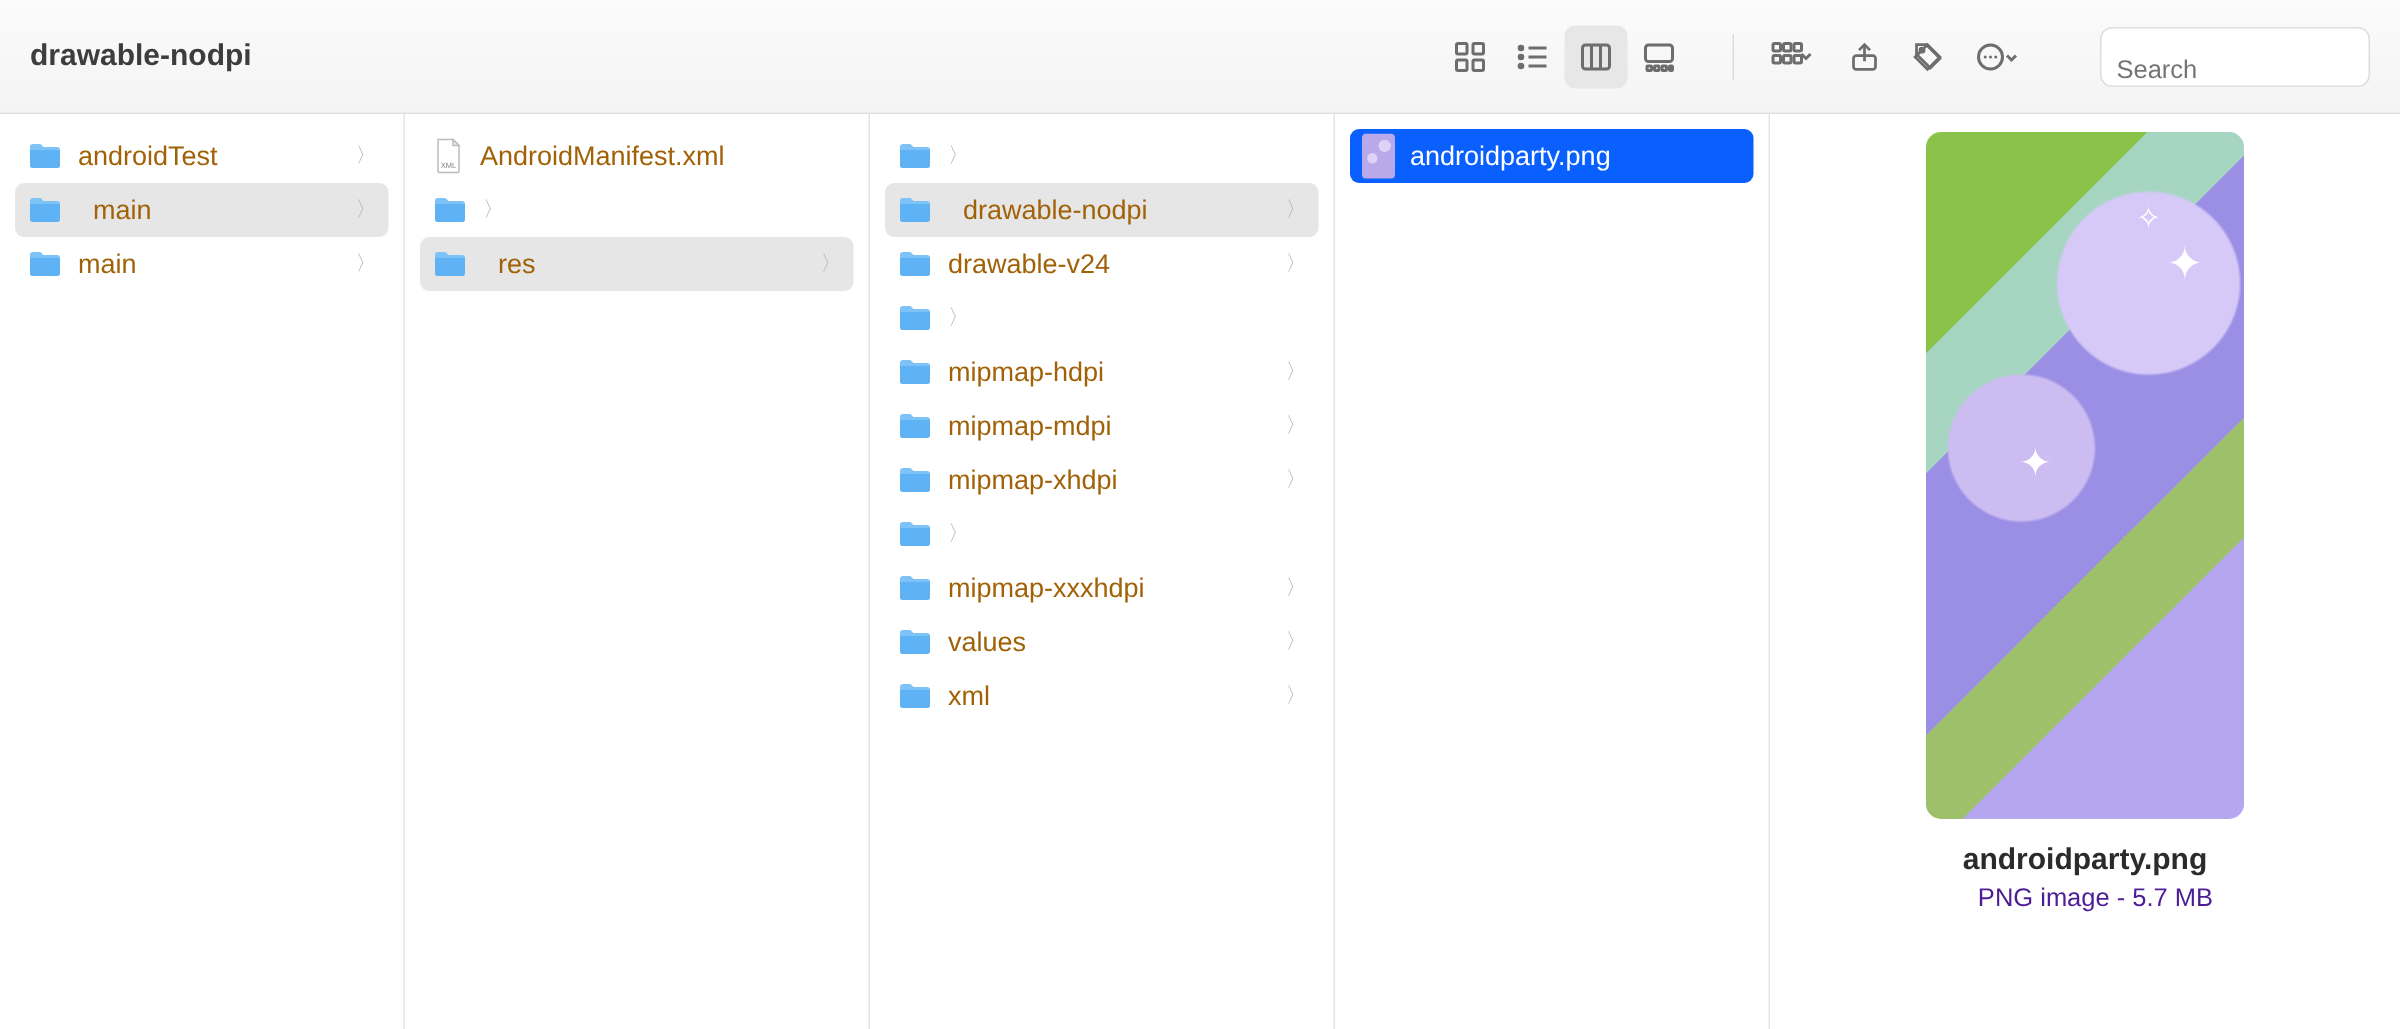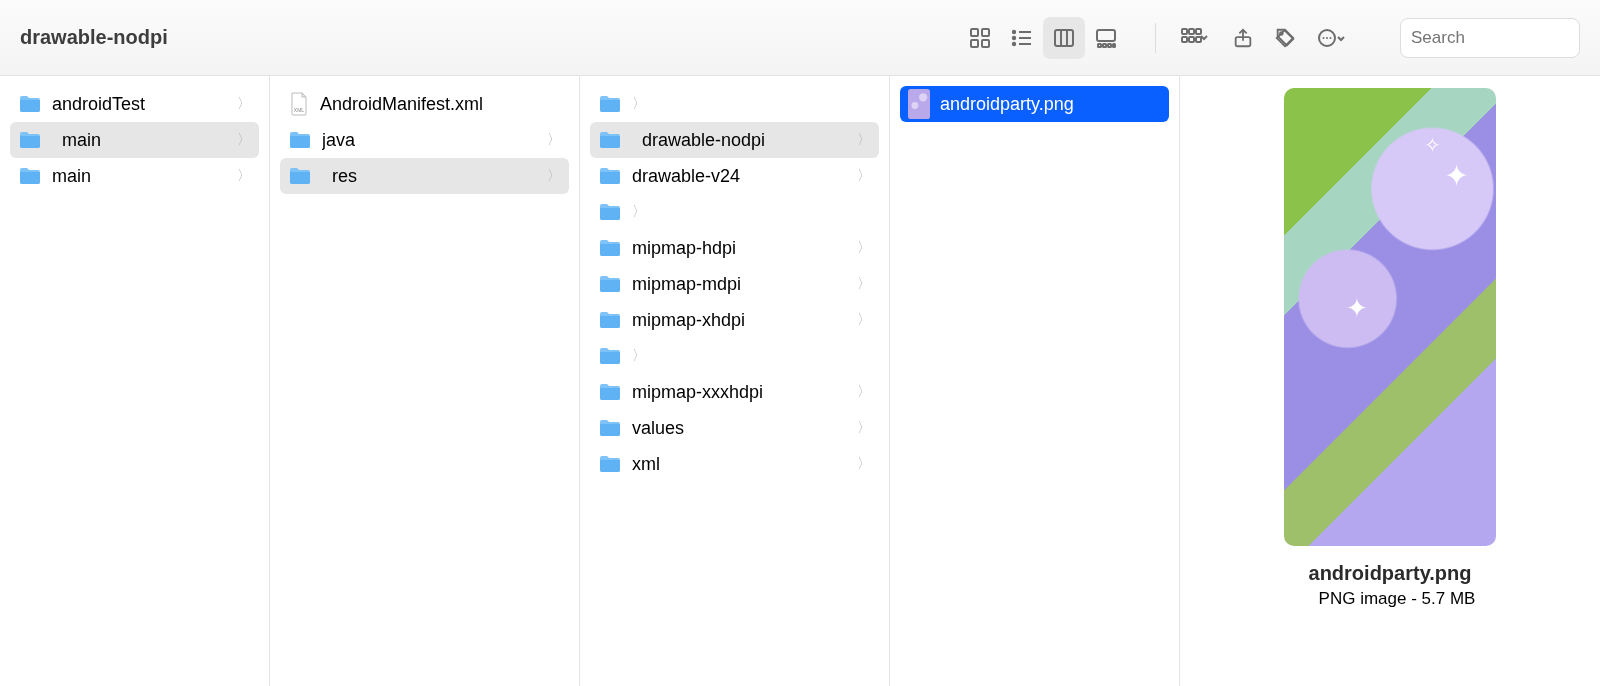--- a/index.html
+++ b/index.html
@@ -40,7 +40,7 @@
   width: 180px; height: 40px;
   border: 1px solid #ddd;
   border-radius: 8px;
-  display: flex; align-items: center;
+  display: flex; align-items: flex-end;
   padding: 0 10px;
   color: #9a9a9a;
   background: #fff;

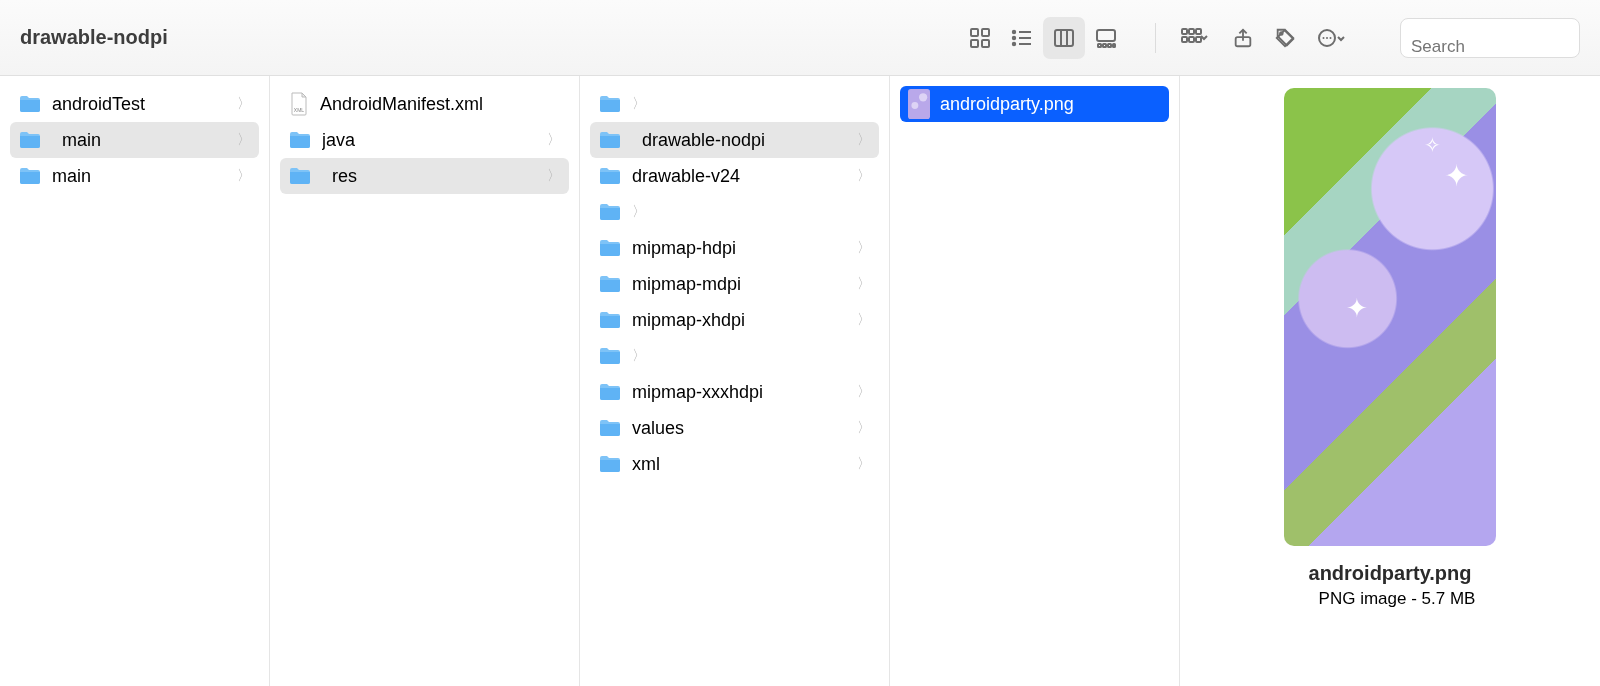--- a/index.html
+++ b/index.html
@@ -72,7 +72,7 @@
 }
 .row.sel-gray { background: #e6e6e6; gap: 20px; }
 .row.sel-blue { background: #0a60ff; color: #fff; }
-.row .label { flex: 1; white-space: nowrap; overflow: hidden; text-overflow: ellipsis; font-size: 18px; color: #000000; }
+.row .label { flex: 1; white-space: nowrap; overflow: hidden; text-overflow: ellipsis; font-size: 18px; color: #a16207; }
 .row.sel-blue .label { color: #fff; }
 .chev { color: #b5b5b5; font-size: 14px; }
 .folder-icon { width: 24px; height: 20px; display: inline-block; position: relative; }

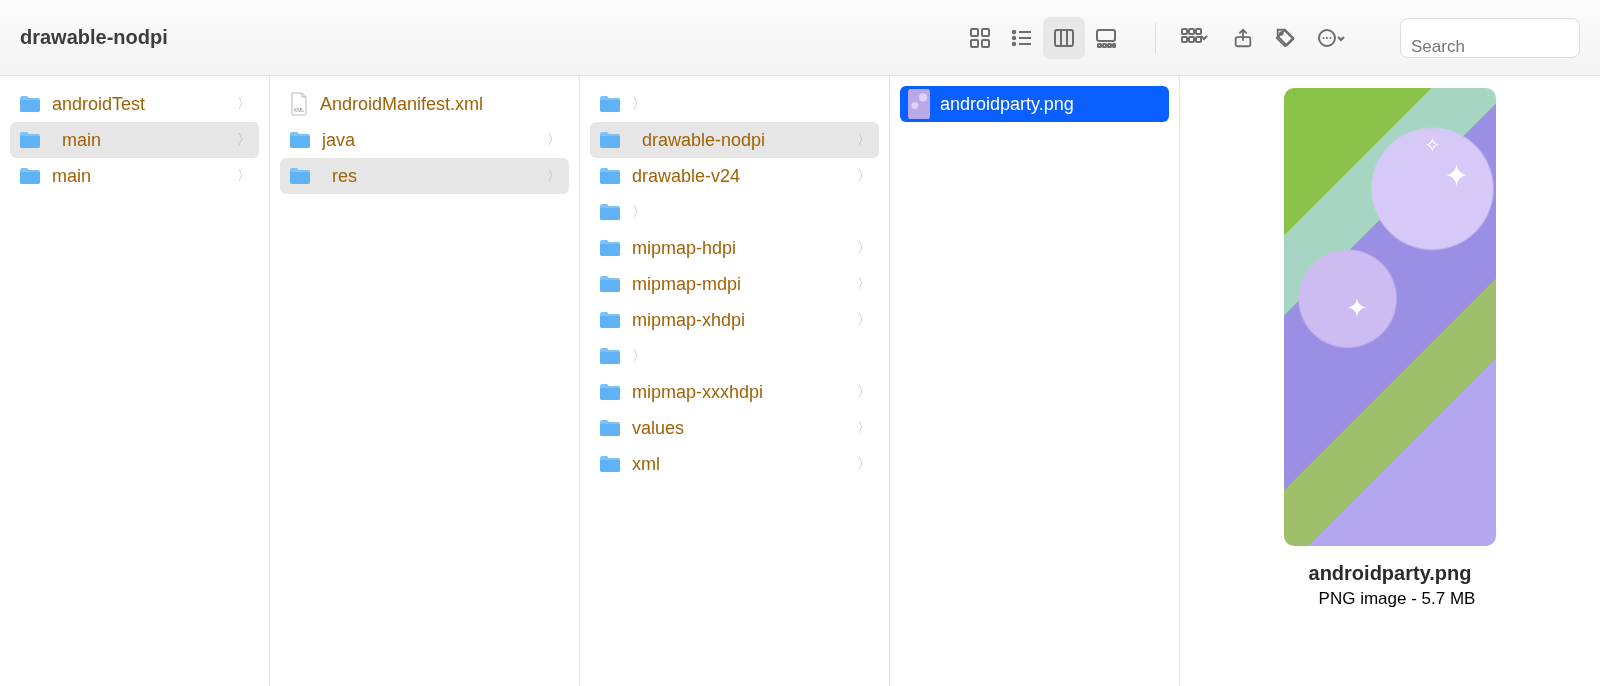--- a/index.html
+++ b/index.html
@@ -241,7 +241,6 @@
             <path d="M2 6 H22 V16 Q22 18 20 18 H4 Q2 18 2 16 Z" fill="#5fb3f5"></path>
           </svg>
         </span>
-        <span class="label">java</span>
         <span class="chev">〉</span>
       </div>
       <div class="row sel-gray">

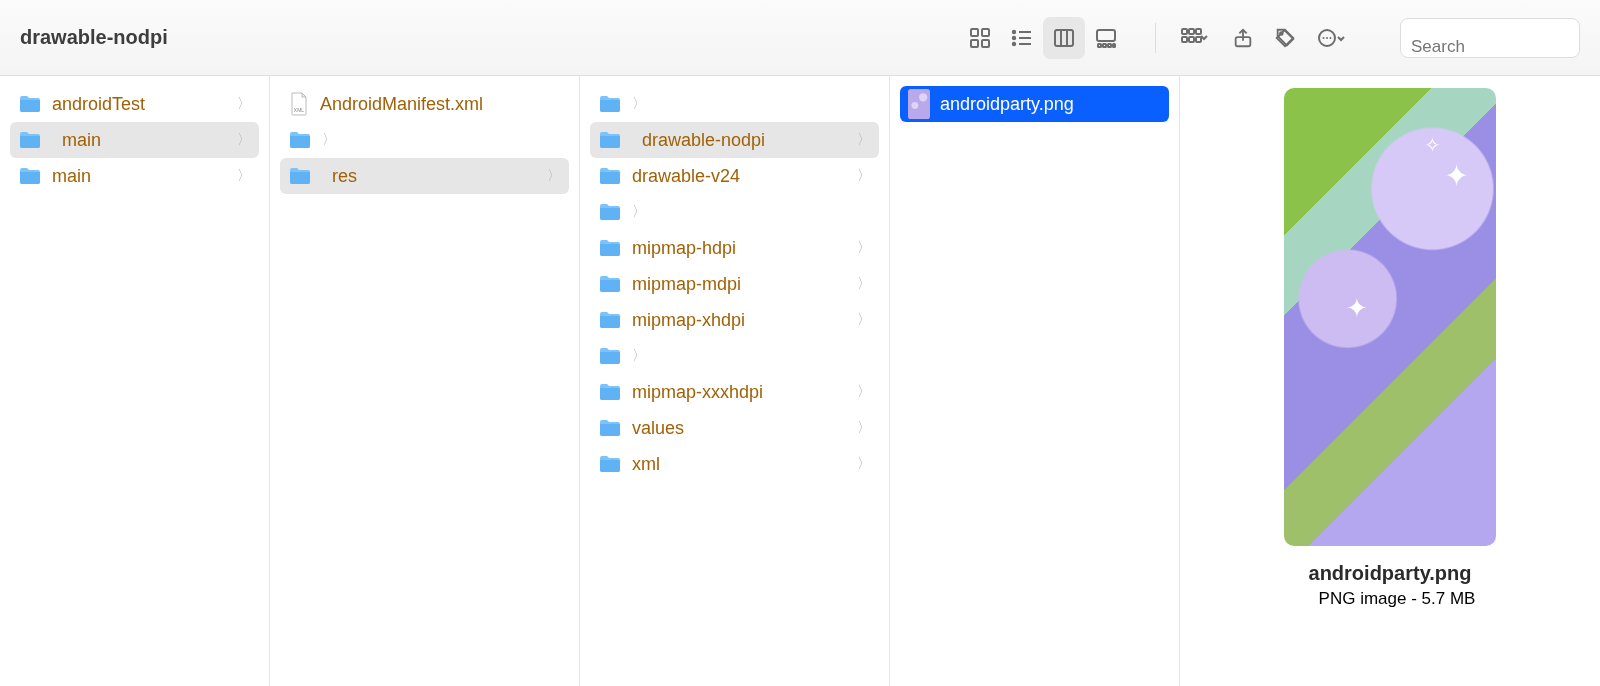--- a/index.html
+++ b/index.html
@@ -95,7 +95,7 @@
 .sp2 { top: 205px; left: 62px; font-size:26px;}
 .sp3 { top: 45px; left: 140px; font-size:20px;}
 .preview-name { margin-top: 16px; font-size: 20px; font-weight: 700; color: #2b2b2b; align-self: center; }
-.preview-meta { font-size: 17px; color: #000000; margin-top: 4px; padding-left: 14px; }
+.preview-meta { font-size: 17px; color: #4c1d95; margin-top: 4px; padding-left: 14px; }
 svg { display: block; }
 </style>
 </head>

